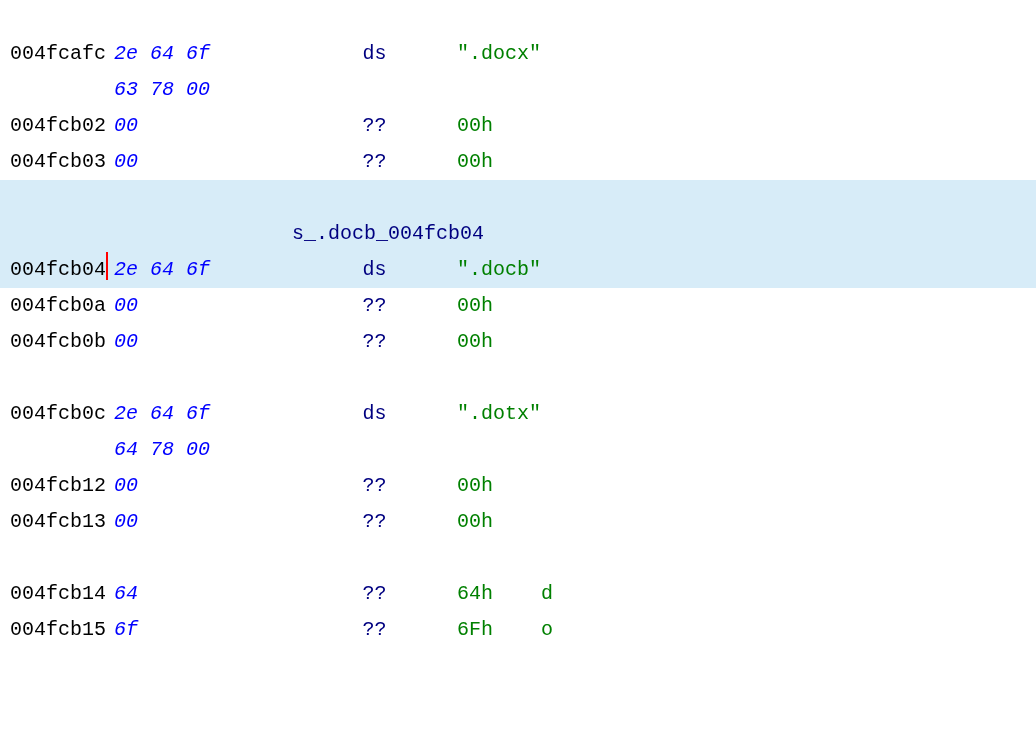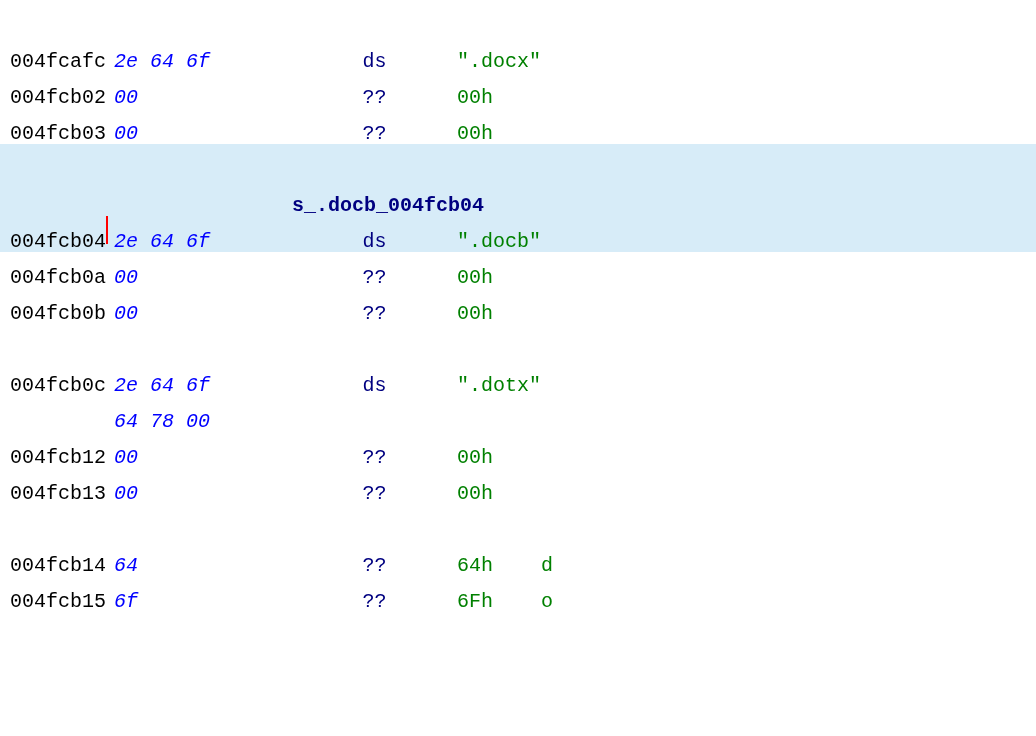--- a/index.html
+++ b/index.html
@@ -47,7 +47,7 @@
     left: 106px;
     top: 0;
   }
-  .rel { position: relative; align-items: flex-end; }
+  .rel { position: relative; }
 </style>
 </head>
 <body>

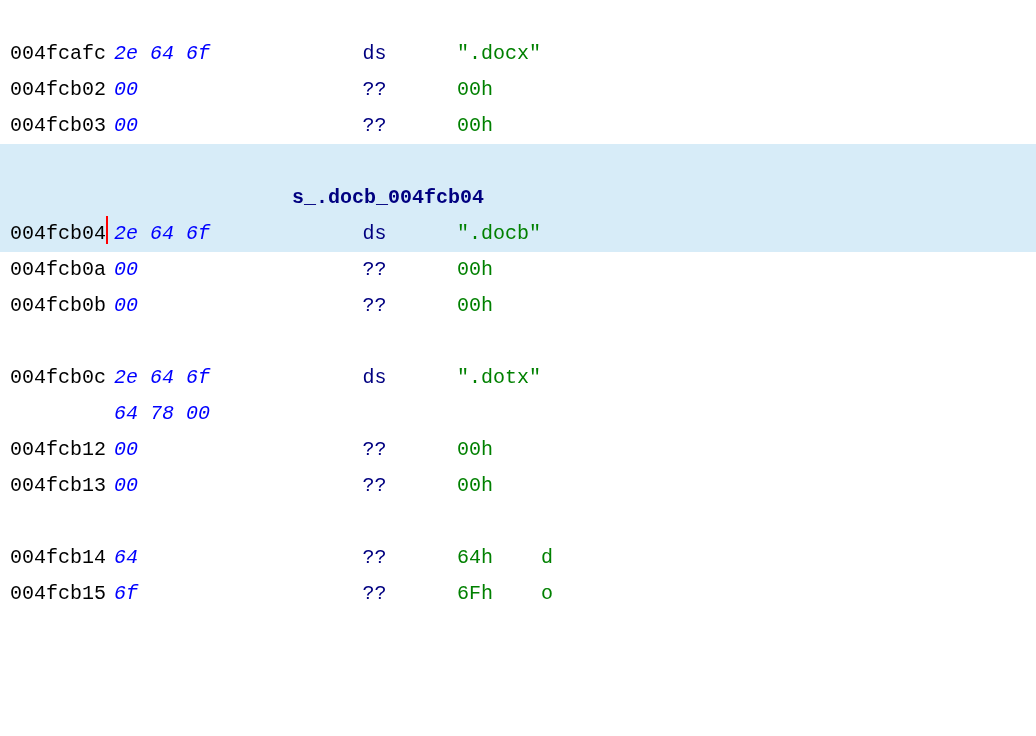--- a/index.html
+++ b/index.html
@@ -55,6 +55,7 @@
 <div class="listing" id="listing">
     <div class="row rel"><span class="col-addr addr-txt"></span><span class="col-bytes bytes-txt"></span><span class="col-mnem mnem-txt"></span><span class="col-operand op-txt"></span><span class="col-comment cmt-txt"></span></div>
     <div class="row rel"><span class="col-addr addr-txt">004fcafc</span><span class="col-bytes bytes-txt">2e 64 6f</span><span class="col-mnem mnem-txt">ds</span><span class="col-operand op-txt">".docx"</span><span class="col-comment cmt-txt"></span></div>
+    <div class="row rel"><span class="col-addr addr-txt"></span><span class="col-bytes bytes-txt">63 78 00</span><span class="col-mnem mnem-txt"></span><span class="col-operand op-txt"></span><span class="col-comment cmt-txt"></span></div>
     <div class="row rel"><span class="col-addr addr-txt">004fcb02</span><span class="col-bytes bytes-txt">00</span><span class="col-mnem mnem-txt">??</span><span class="col-operand op-txt">00h</span><span class="col-comment cmt-txt"></span></div>
     <div class="row rel"><span class="col-addr addr-txt">004fcb03</span><span class="col-bytes bytes-txt">00</span><span class="col-mnem mnem-txt">??</span><span class="col-operand op-txt">00h</span><span class="col-comment cmt-txt"></span></div>
     <div class="row highlight rel"><span class="col-addr addr-txt"></span><span class="col-bytes bytes-txt"></span><span class="col-mnem mnem-txt"></span><span class="col-operand op-txt"></span><span class="col-comment cmt-txt"></span></div>

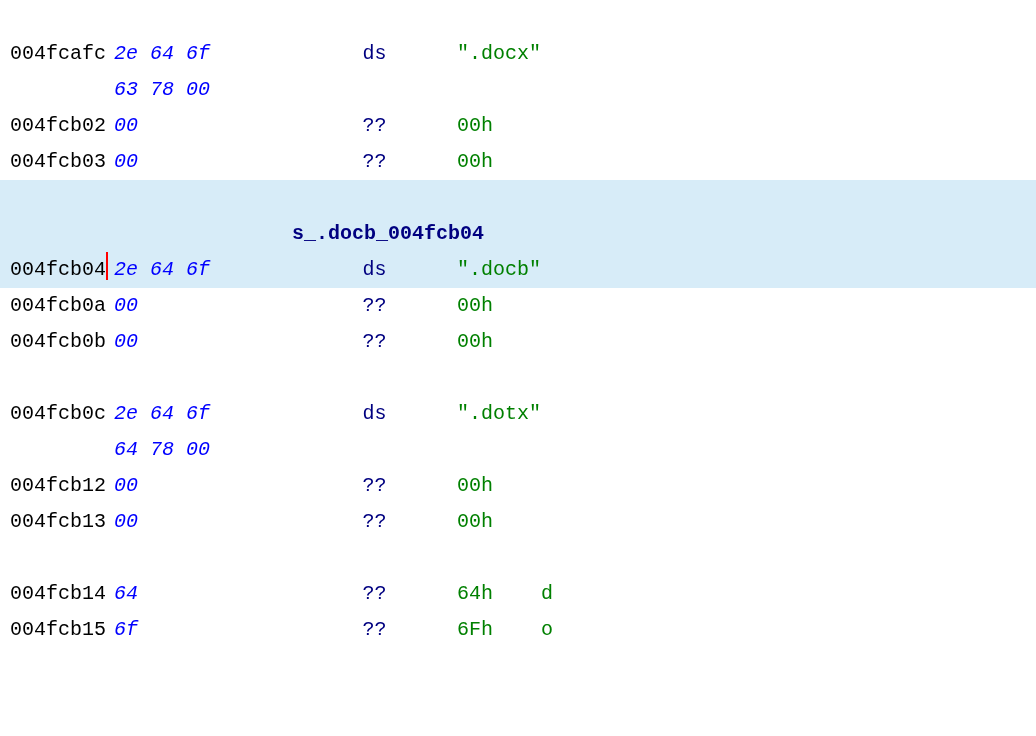--- a/index.html
+++ b/index.html
@@ -33,7 +33,7 @@
   .col-operand { width: 150px; color: #008000; padding-left: 0; }
   .col-comment { width: 120px; color: #008000; }
   .label-row .col-mnem { color: #000080; }
-  .label-text { color: #000080; font-weight: bold; }
+  .label-text { color: #000080; }
   .addr-txt { color: #000000; }
   .bytes-txt { color: #0000ff; font-style: italic; }
   .mnem-txt { color: #000080; }

